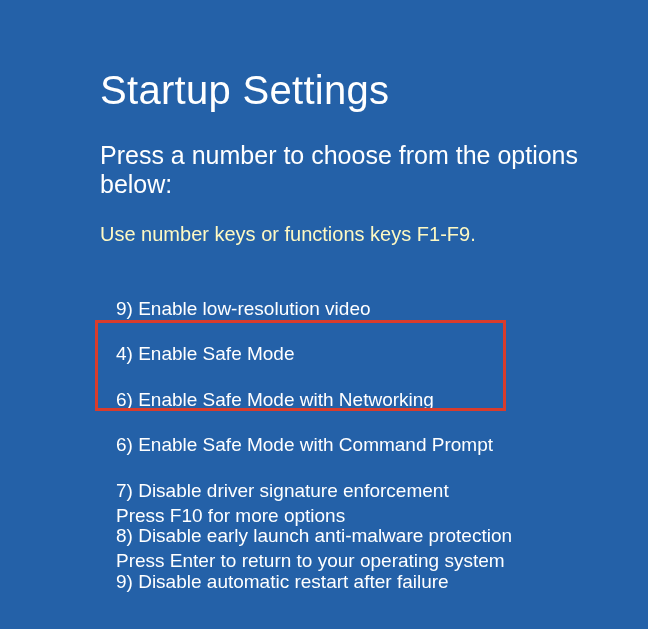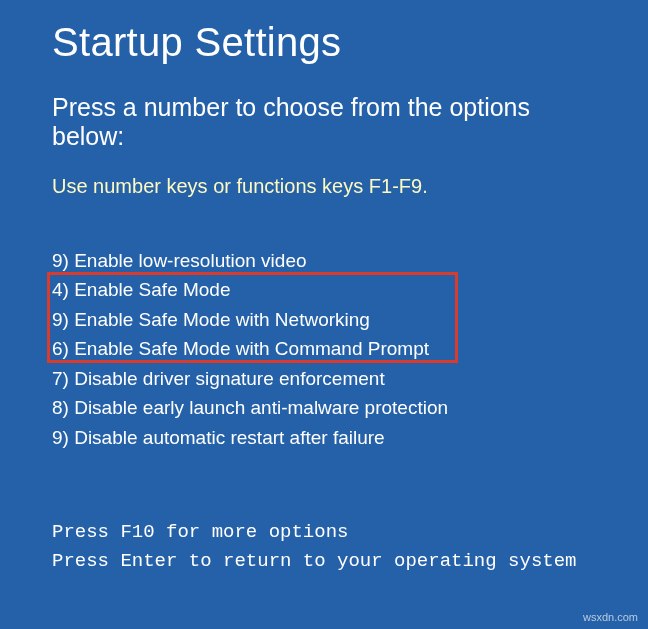--- a/index.html
+++ b/index.html
@@ -3,7 +3,7 @@
   <meta charset="utf-8">
   <style>
     * {
-      margin: 0;
+      margin: 16px;
       padding: 0;
       box-sizing: border-box;
     }

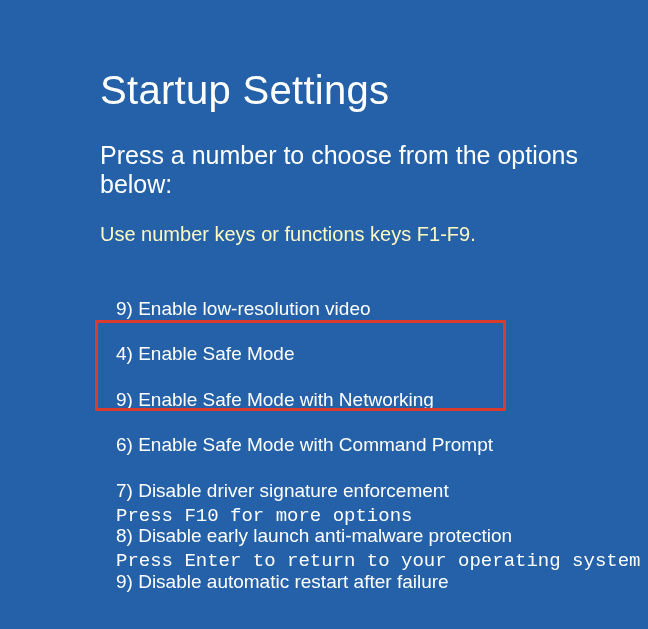--- a/index.html
+++ b/index.html
@@ -81,7 +81,7 @@
 <div class="options">
   <div class="option">9) Enable low-resolution video</div>
   <div class="option">4) Enable Safe Mode</div>
-  <div class="option">9) Enable Safe Mode with Networking</div>
+  <div class="option">6) Enable Safe Mode with Networking</div>
   <div class="option">6) Enable Safe Mode with Command Prompt</div>
   <div class="option">7) Disable driver signature enforcement</div>
   <div class="option">8) Disable early launch anti-malware protection</div>

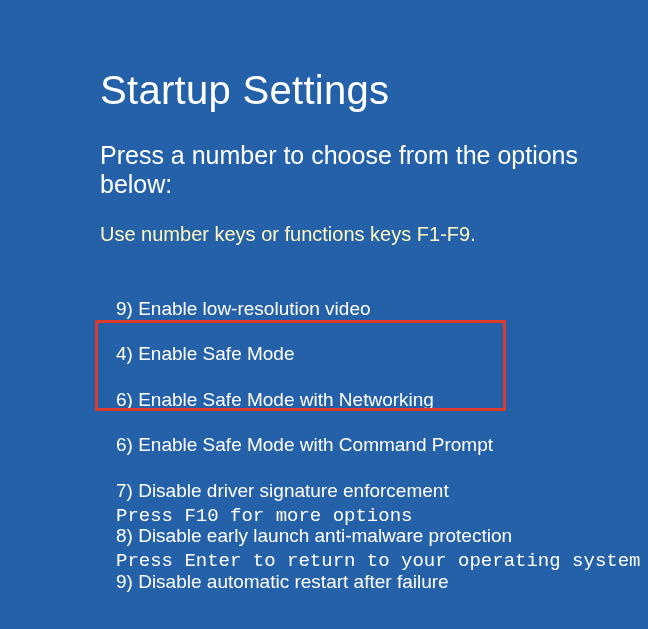--- a/index.html
+++ b/index.html
@@ -58,7 +58,6 @@
       font-size: 19px;
       font-weight: 300;
       line-height: 1.5;
-      font-family: Liberation Mono, monospace;
     }
     .watermark {
       position: absolute;

